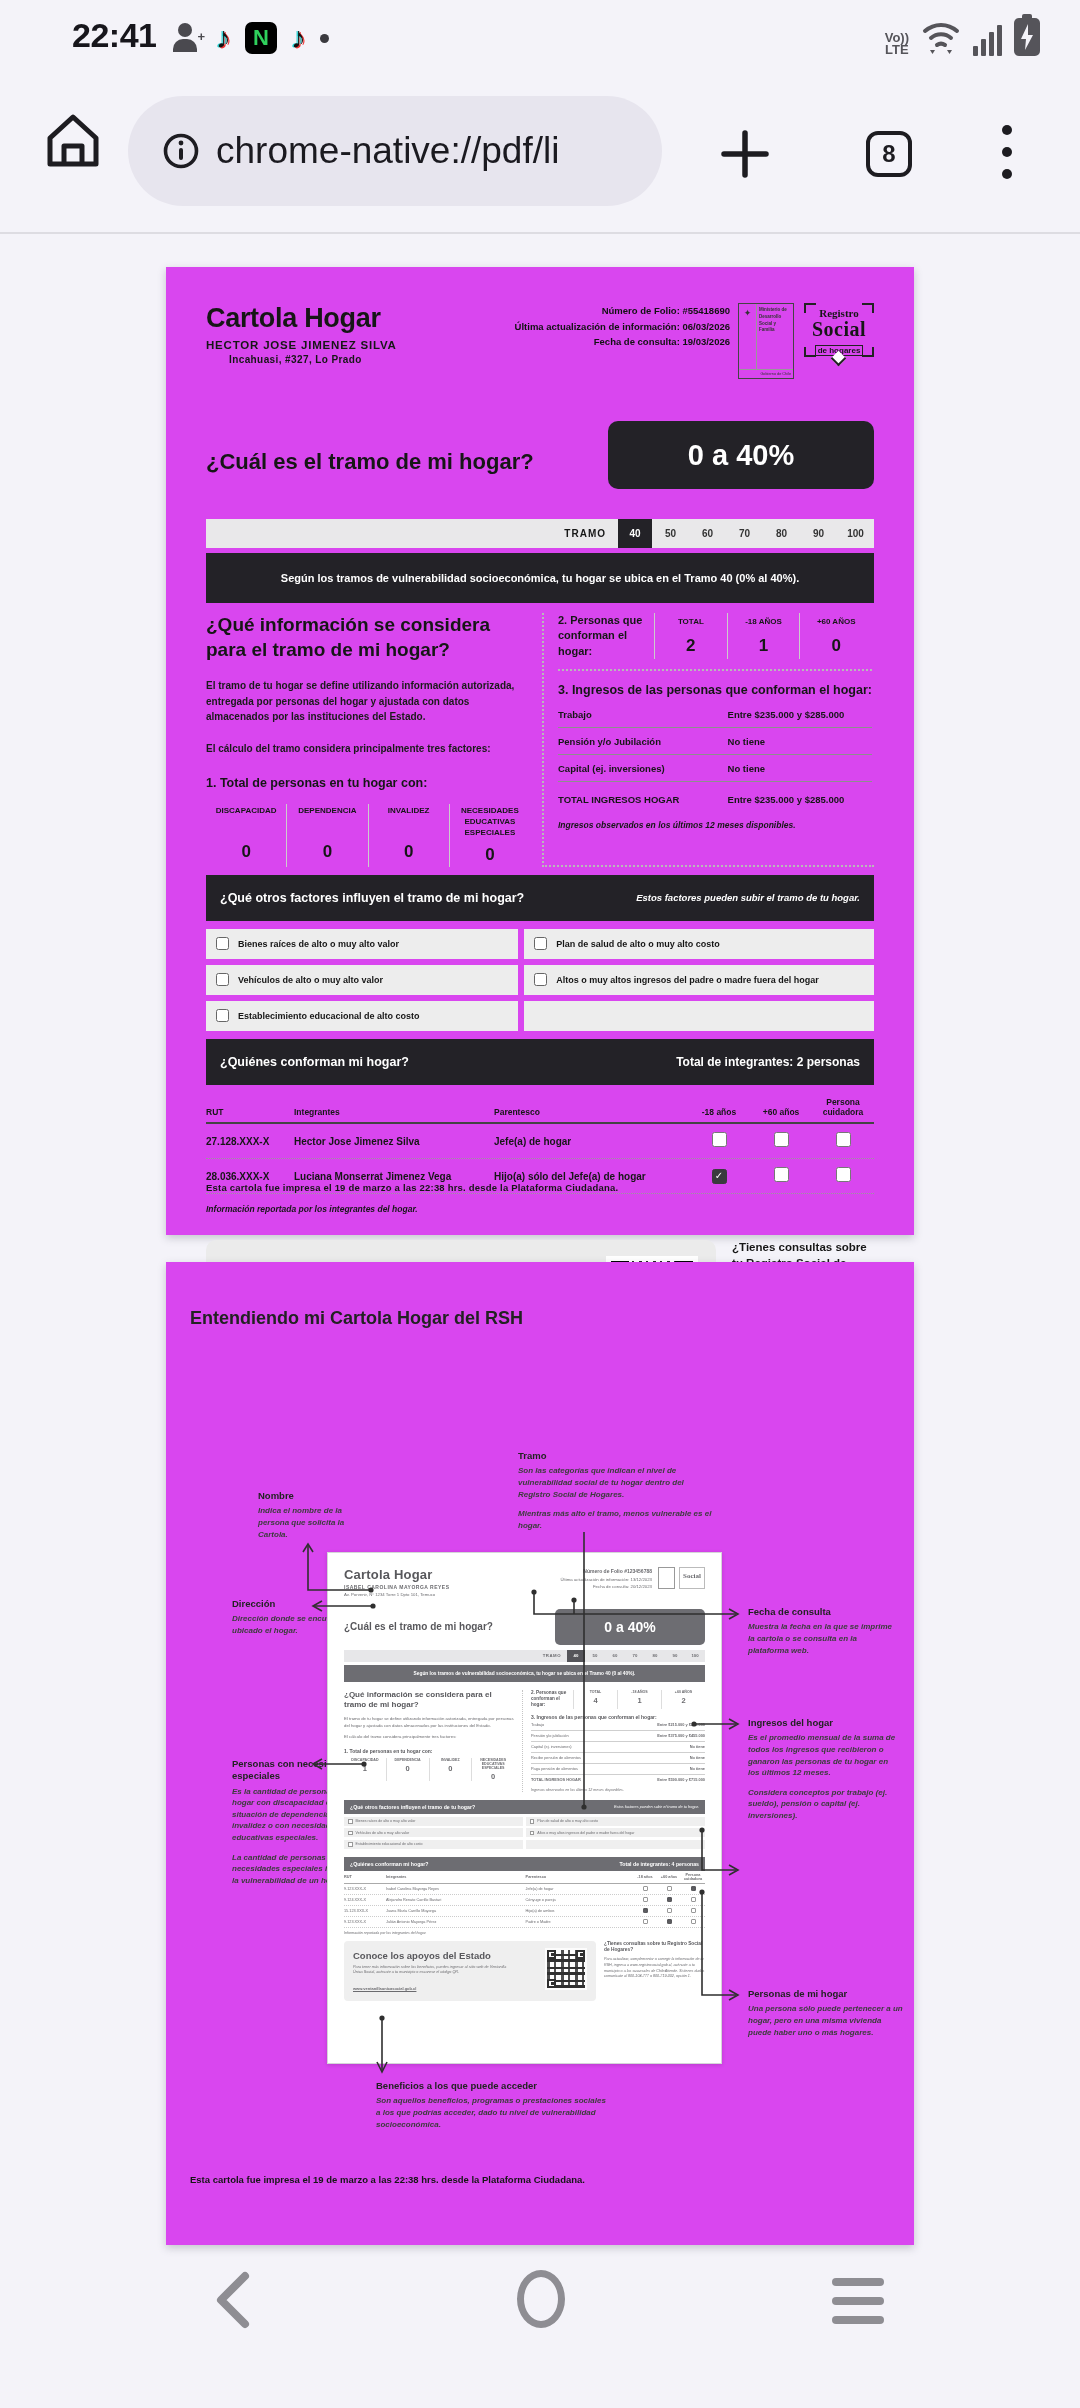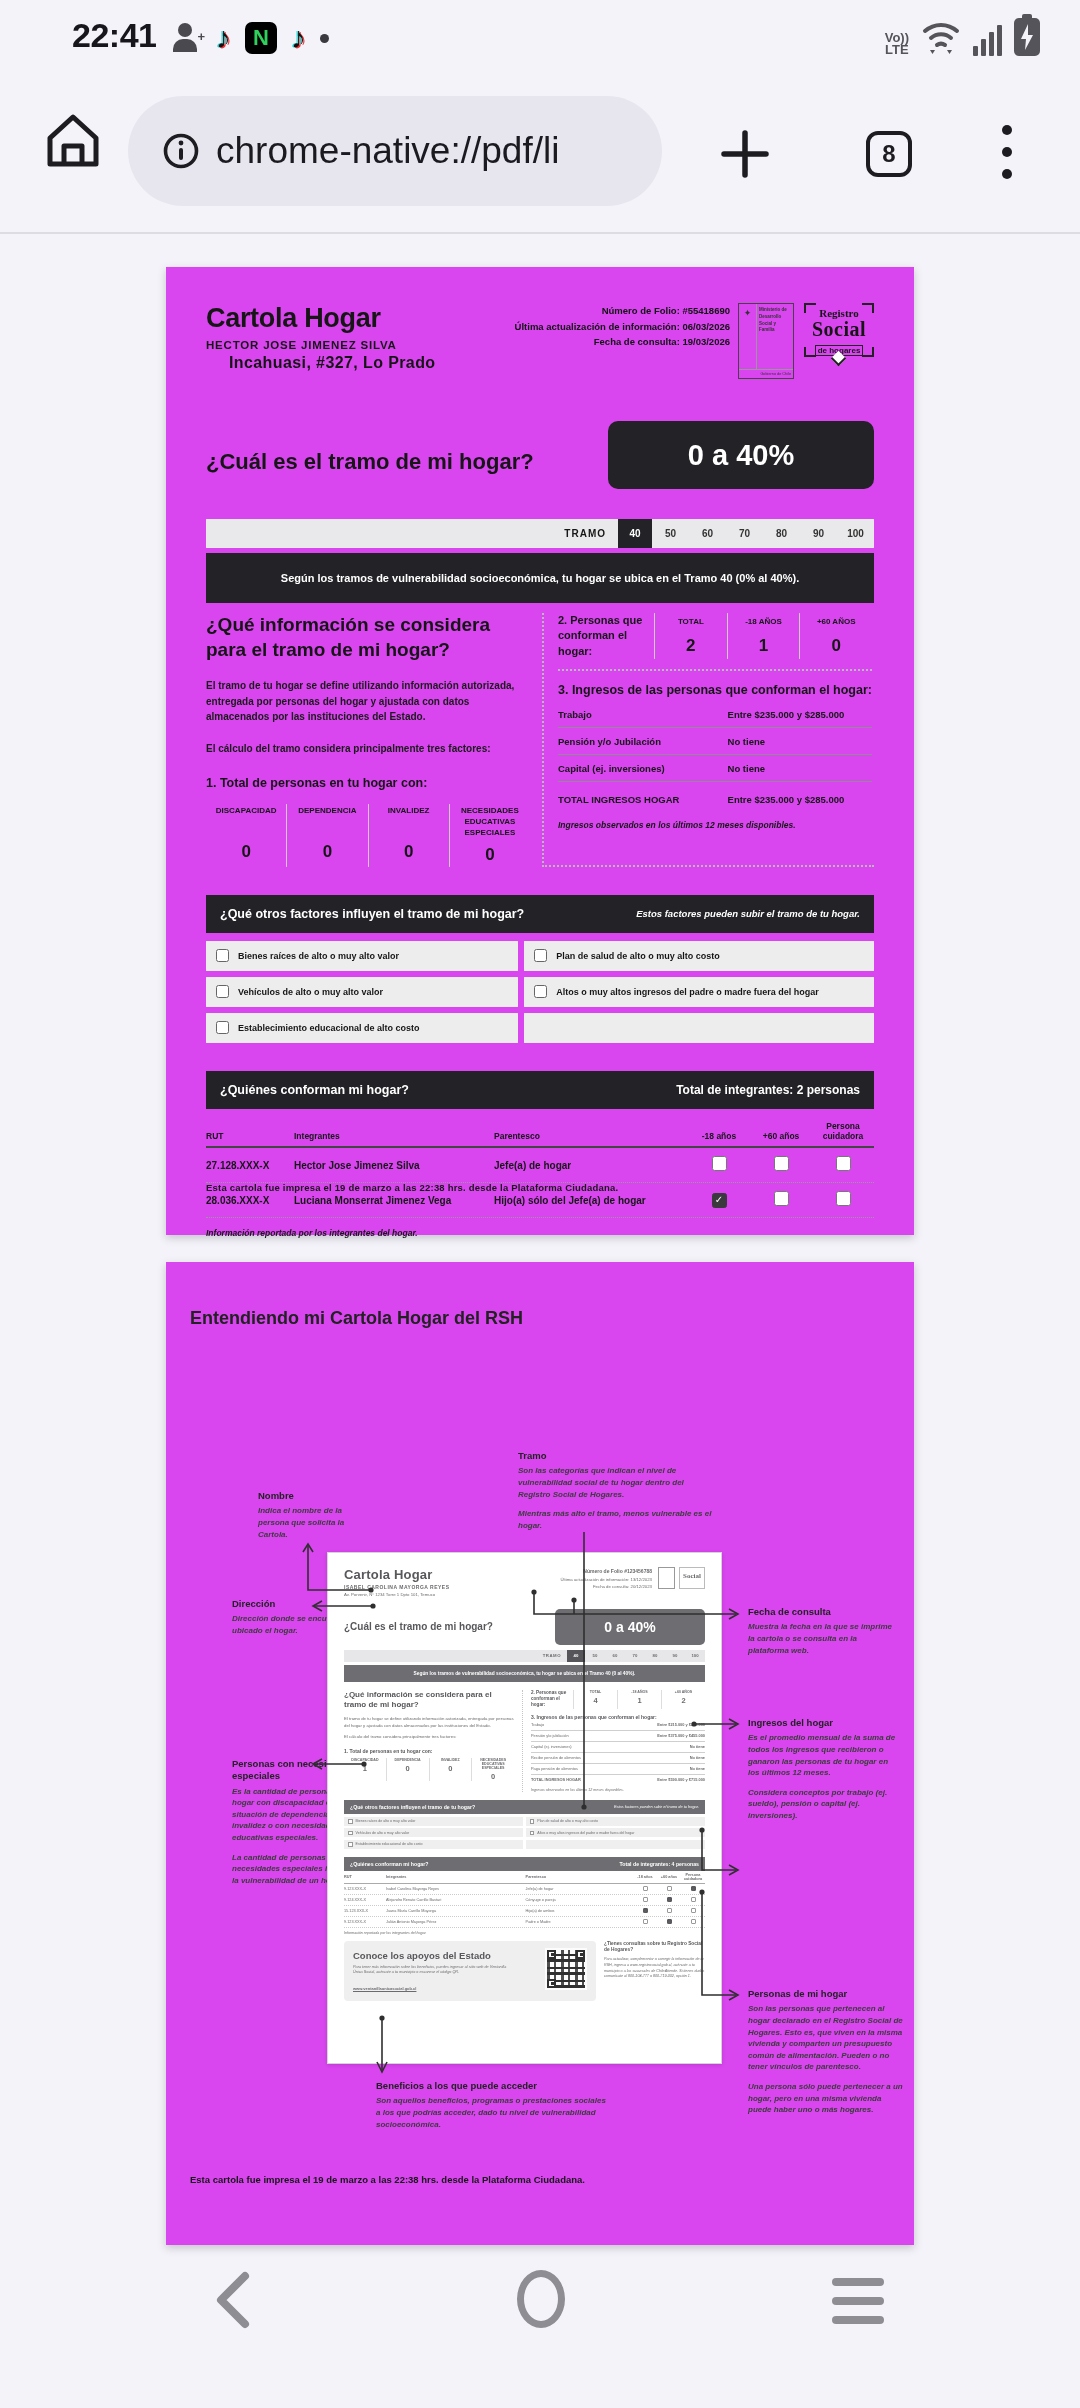--- a/index.html
+++ b/index.html
@@ -44,7 +44,7 @@
 .p1pad { position:absolute; left:40px; right:40px;}
 .h-title { font-size:27px; font-weight:800; letter-spacing:-.3px;}
 .h-name { font-size:11.5px; font-weight:700; letter-spacing:.8px; margin-top:5px;}
-.h-addr { font-size:16px; font-weight:600; letter-spacing:.4px; margin-top:3px;padding-left:23px;}
+.h-addr { font-size:10px; font-weight:600; letter-spacing:.4px; margin-top:3px;padding-left:23px;}
 .folio { text-align:right; font-size:9.5px; font-weight:700; line-height:1.65; color:#111;}
 .minlogo { width:56px; height:76px; border:1px solid #444; display:flex; flex-direction:column; font-size:4.5px; color:#333;}
 .minlogo .top{display:flex; flex:1;}

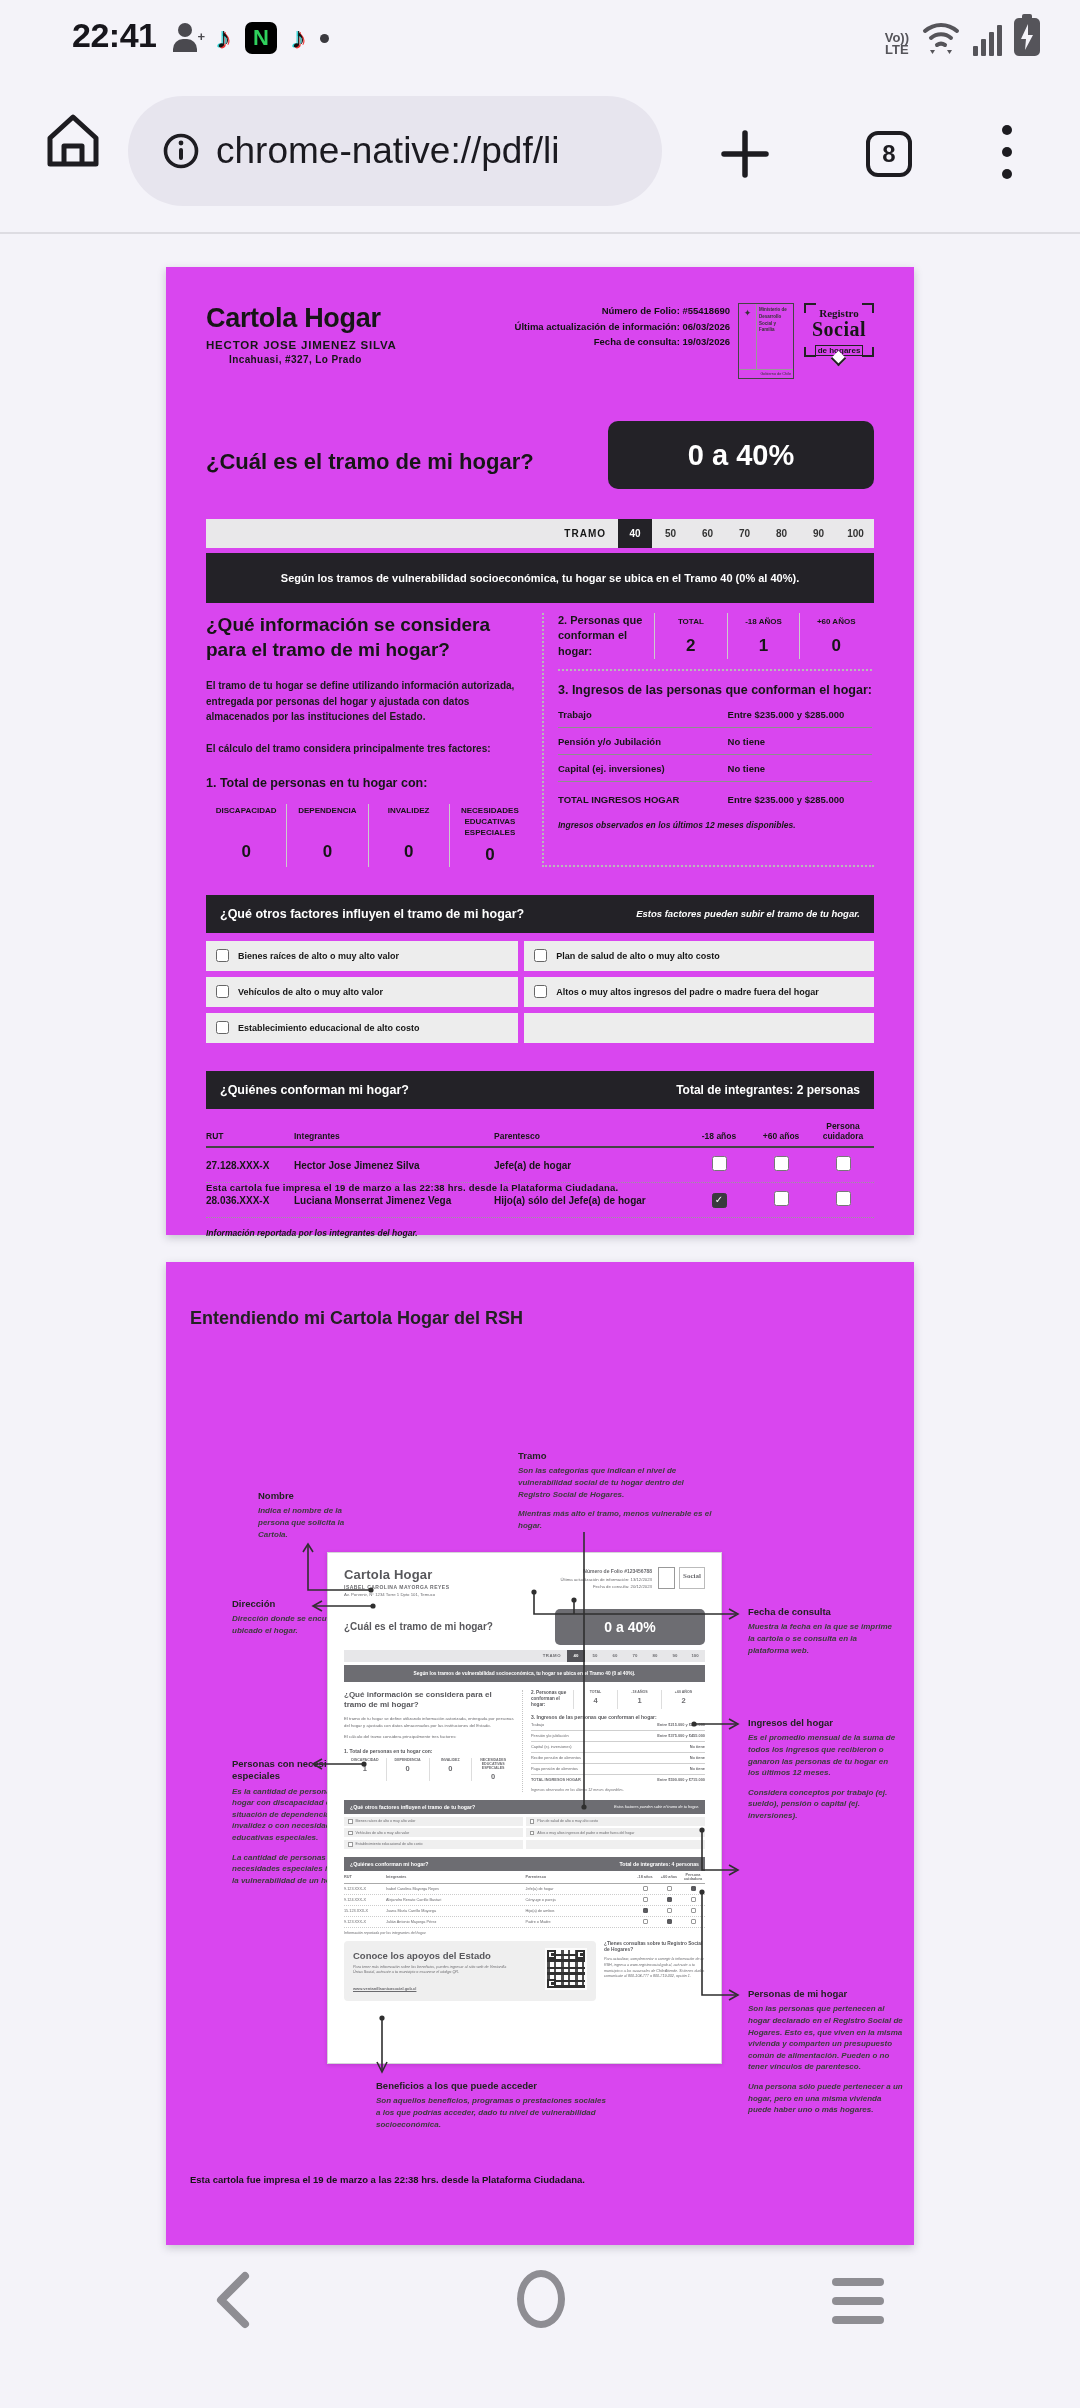--- a/index.html
+++ b/index.html
@@ -90,7 +90,7 @@
 .irow .il { flex:1; font-size:9.5px; font-weight:700;}
 .irow .iv { width:46%; font-size:9.5px; font-weight:800;}
 .inote { font-size:8.5px; font-style:italic; font-weight:700; margin-top:8px;}
-.blackbar { background:#232227; color:#fff; height:38px; display:flex; align-items:center; justify-content:space-between; padding:0 14px; margin-top:28px;text-align:center;}
+.blackbar { background:#232227; color:#fff; height:46px; display:flex; align-items:center; justify-content:space-between; padding:0 14px; margin-top:8px;text-align:center;}
 .blackbar .bl { font-size:12.5px; font-weight:800;}
 .blackbar .br { font-size:9.5px; font-style:italic; font-weight:600;}
 .fgrid { display:grid; grid-template-columns:1fr 1.12fr; gap:6px; margin-top:8px;}

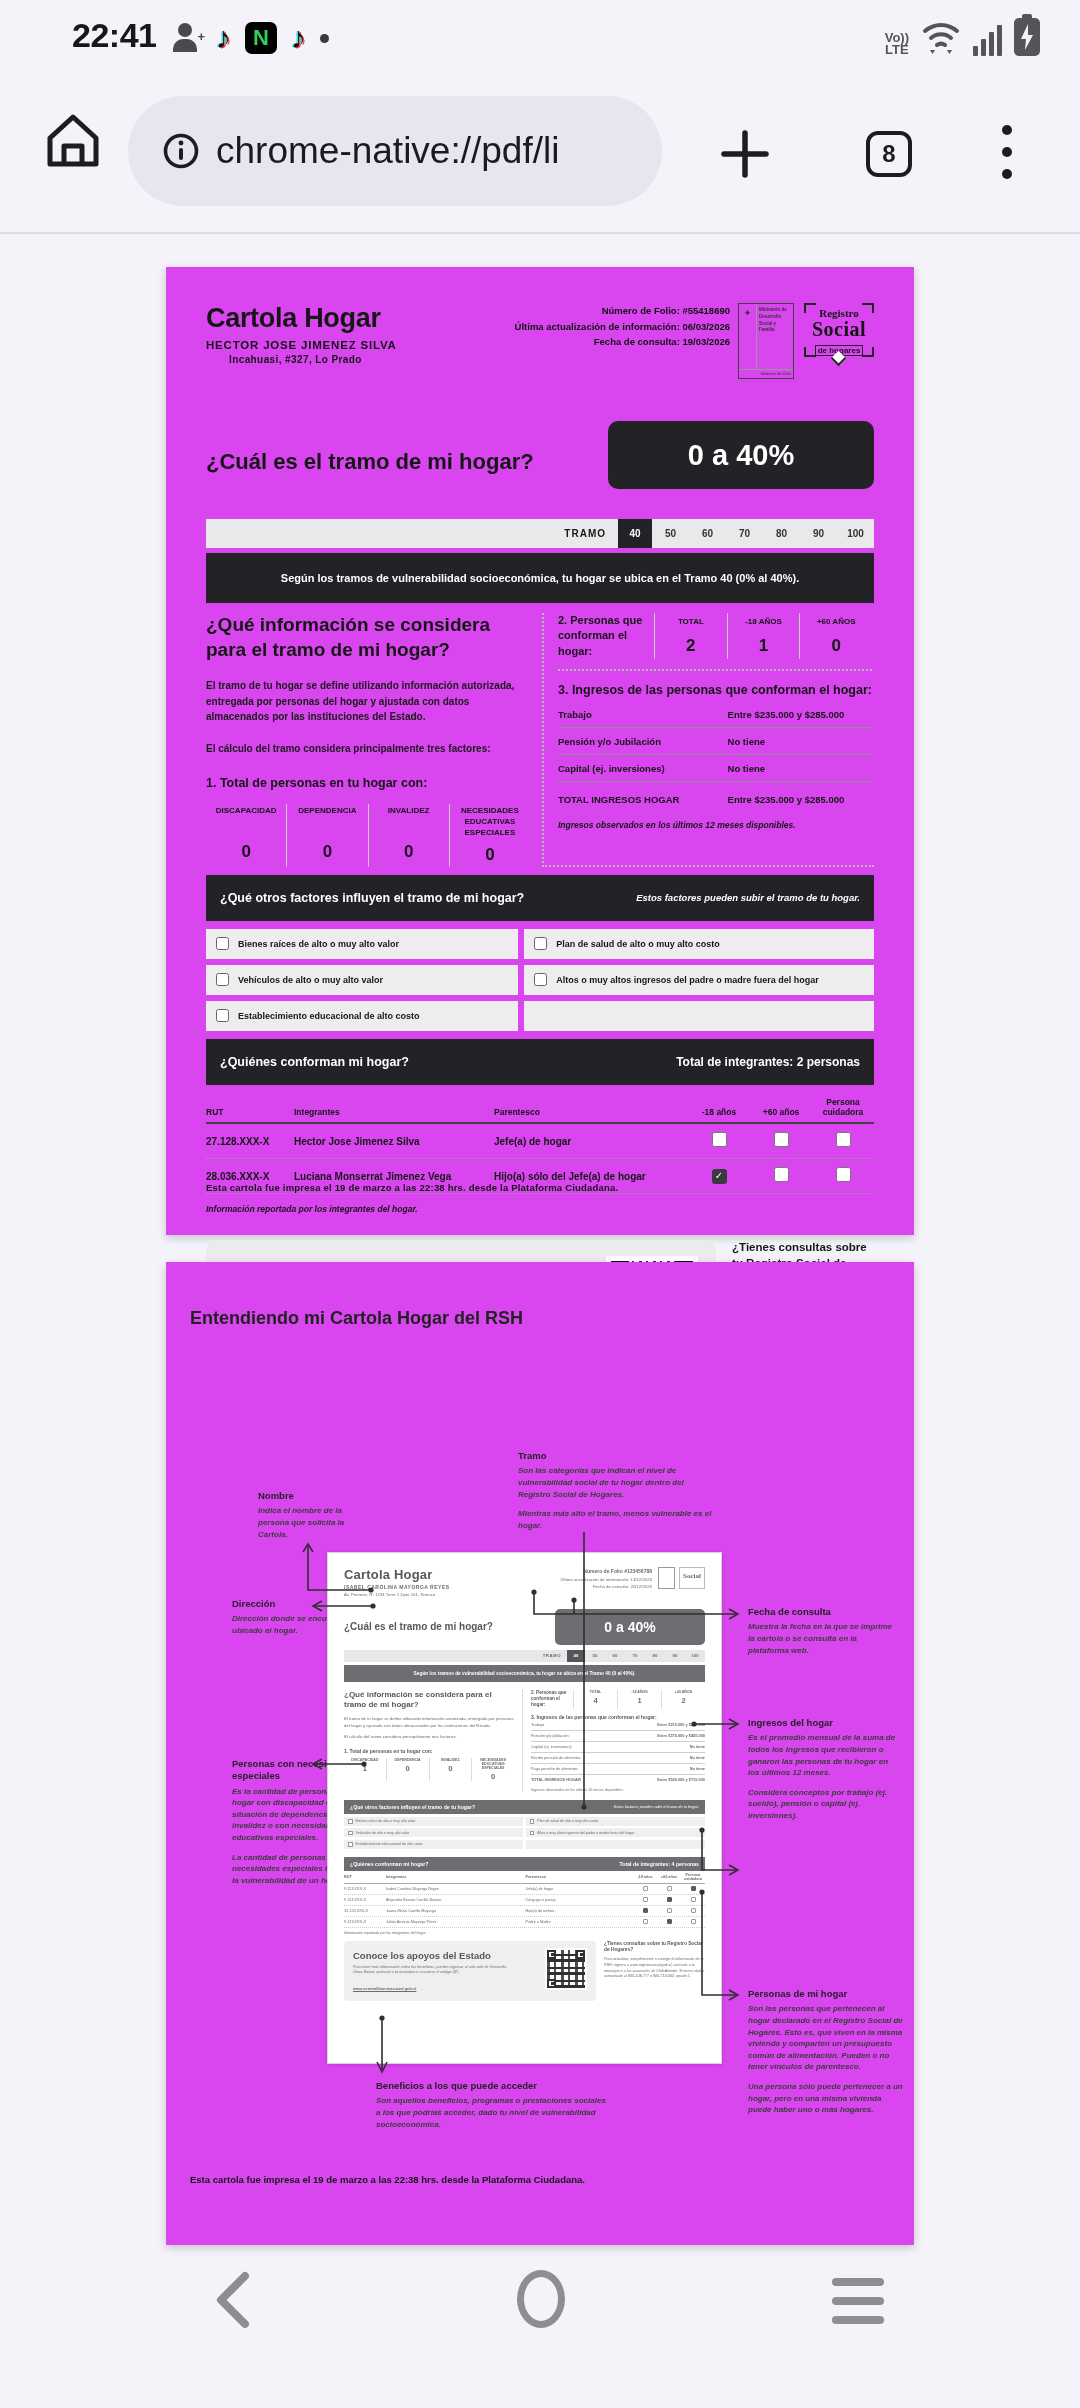--- a/index.html
+++ b/index.html
@@ -497,7 +497,6 @@
     </div>
     <div class="ann" style="left:582px;top:726px;width:158px">
       <h5>Personas de mi hogar</h5>
-        <p>Son las personas que pertenecen al hogar declarado en el Registro Social de Hogares. Esto es, que viven en la misma vivienda y comparten un presupuesto común de alimentación. Pueden o no tener vínculos de parentesco.</p>
         <p>Una persona sólo puede pertenecer a un hogar, pero en una misma vivienda puede haber uno o más hogares.</p>
     </div>
     <div class="ann" style="left:210px;top:818px;width:235px">

